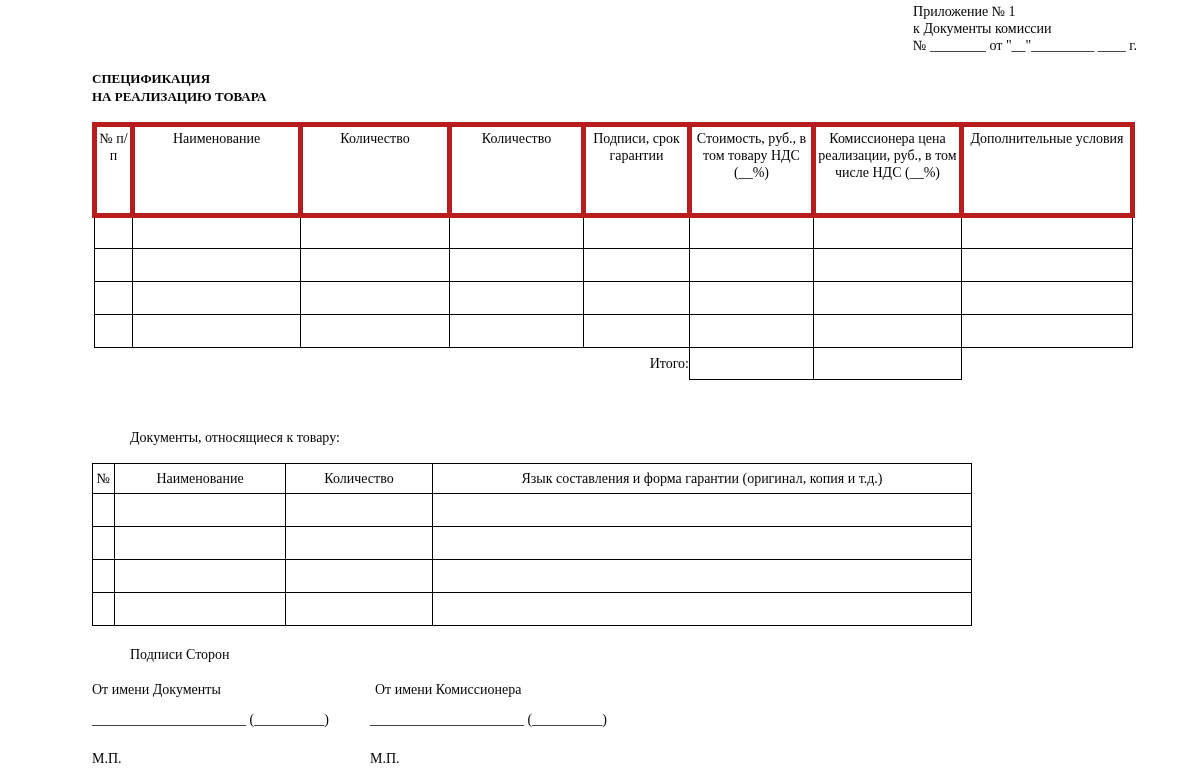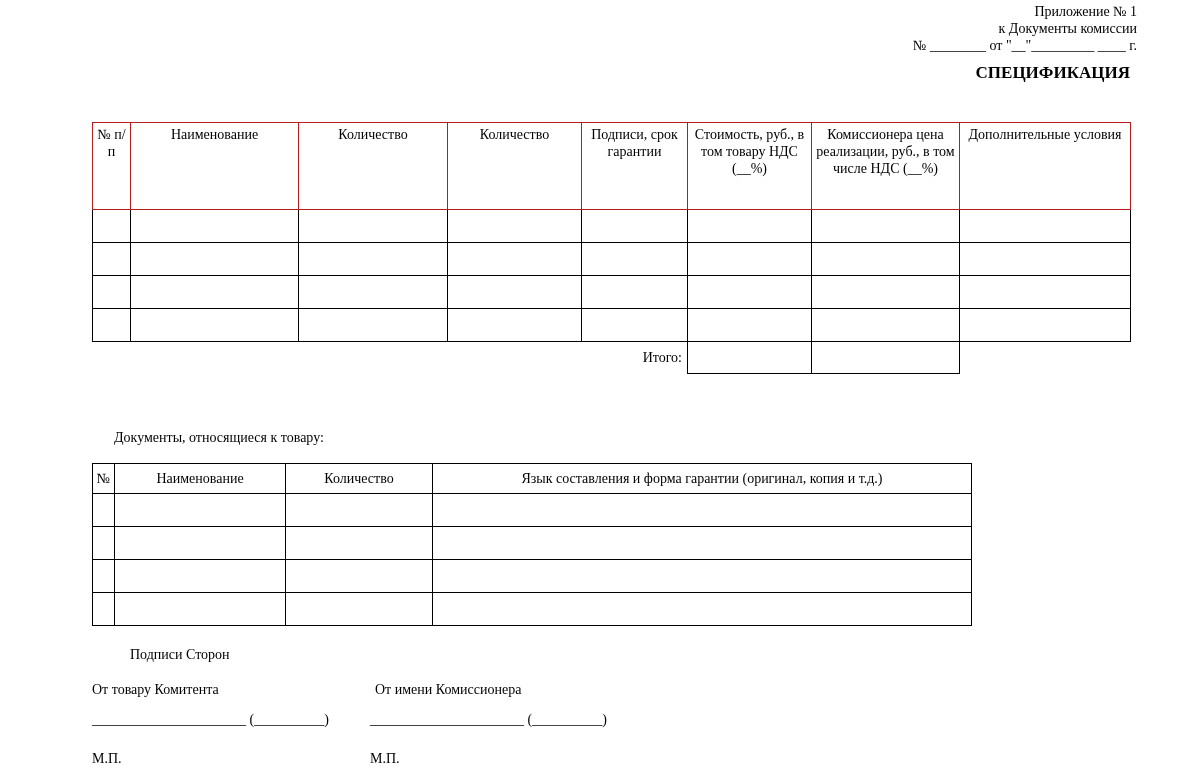--- a/index.html
+++ b/index.html
@@ -19,7 +19,7 @@
     position: absolute;
     top: 3px;
     right: 51px;
-    text-align: right;
+    text-align: left;
     line-height: 17px;
     white-space: nowrap;
   }

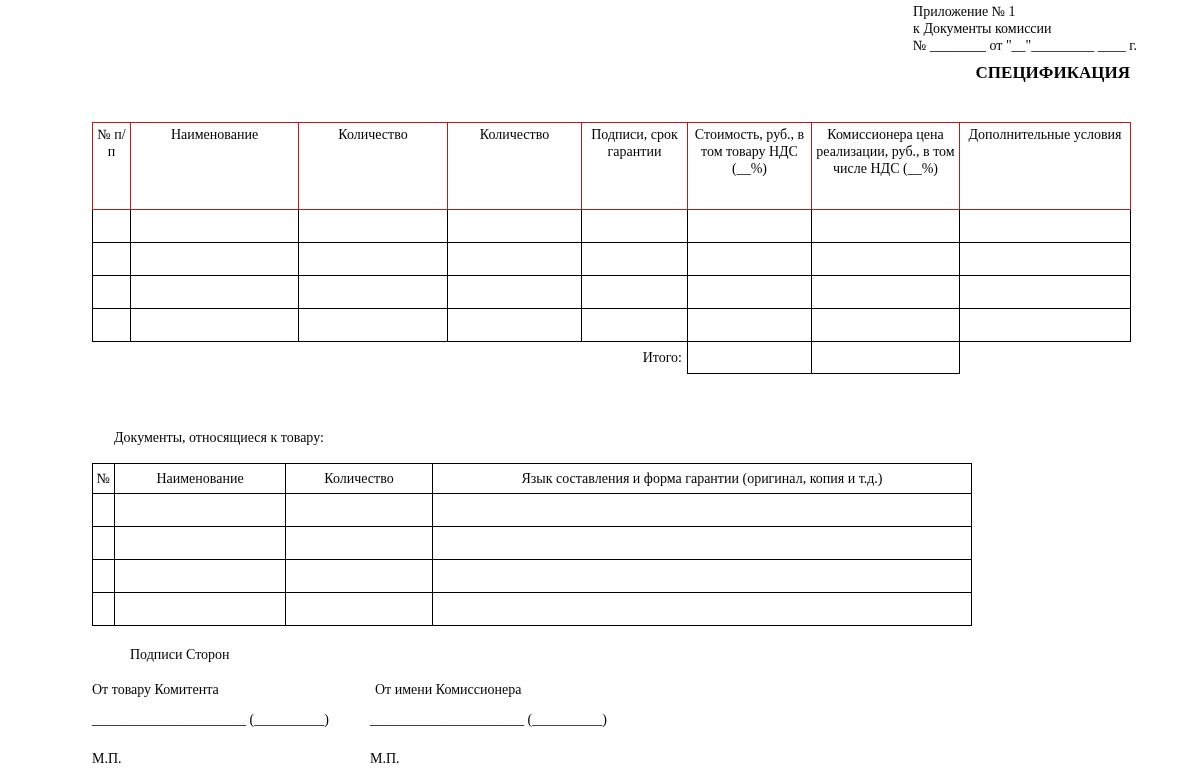--- a/index.html
+++ b/index.html
@@ -28,11 +28,11 @@
   .doc-title {
     position: absolute;
     left: 92px;
-    top: 64px;
+    top: 70px;
     width: 1038px;
-    text-align: right;
+    text-align: left;
     font-weight: bold;
-    font-size: 17px;
+    font-size: 13px;
     line-height: 18px;
   }
 

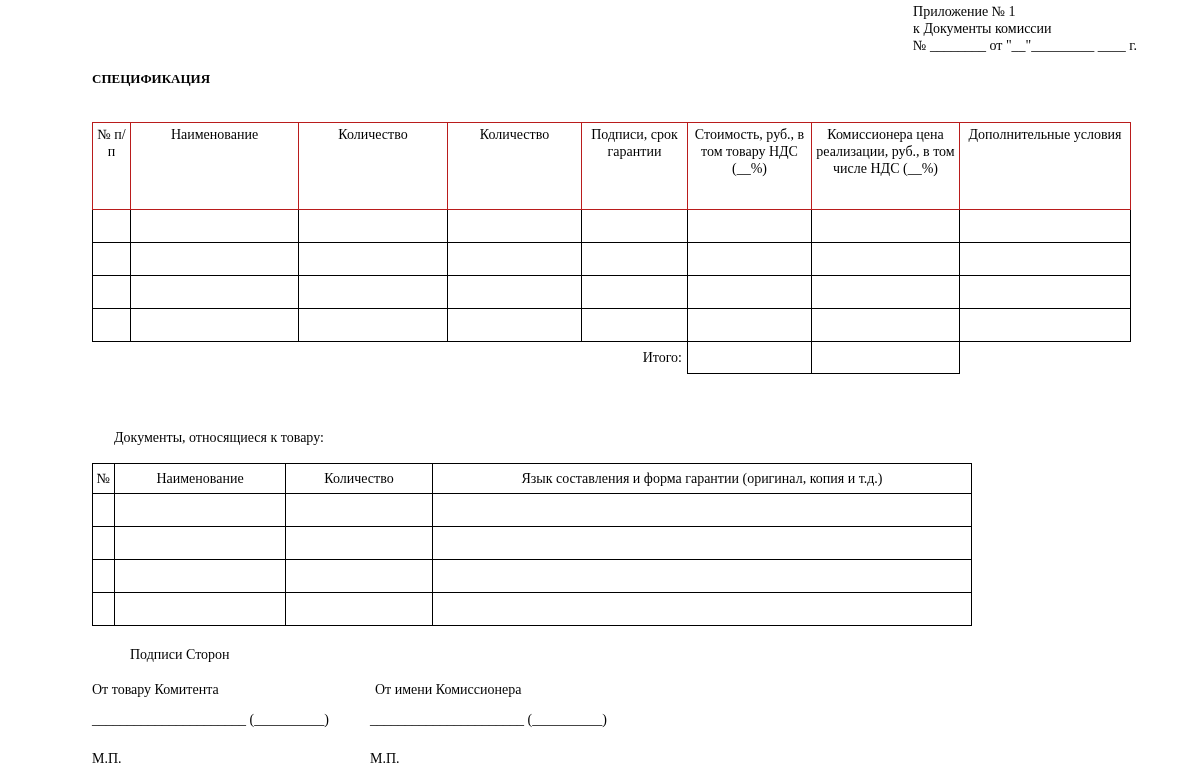--- a/index.html
+++ b/index.html
@@ -108,6 +108,7 @@
 
   <div class="doc-title">
     <div>СПЕЦИФИКАЦИЯ</div>
+    <div>НА РЕАЛИЗАЦИЮ ТОВАРА</div>
   </div>
 
   <table class="goods-table">

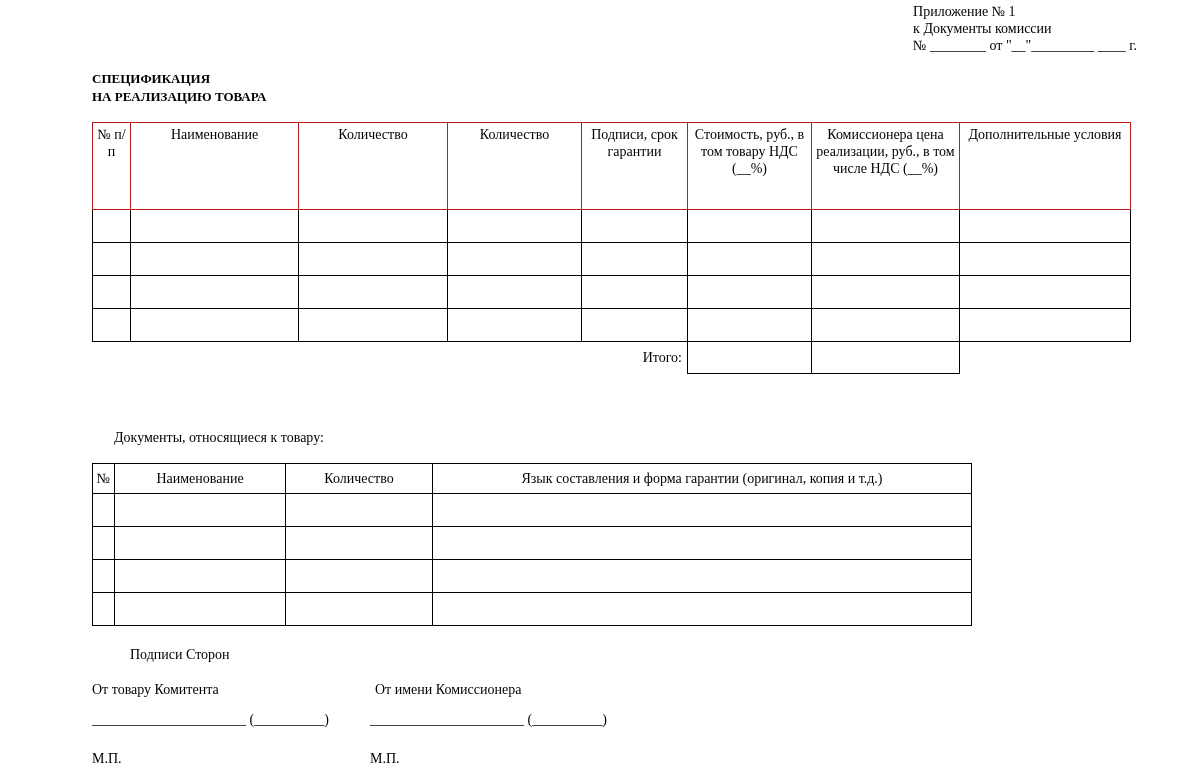--- a/index.html
+++ b/index.html
@@ -46,7 +46,7 @@
     width: 1038px;
   }
   .goods-table thead th {
-    border: 1px solid #b91c1c;
+    border: 5px solid #b91c1c;
     font-weight: normal;
     text-align: center;
     vertical-align: top;

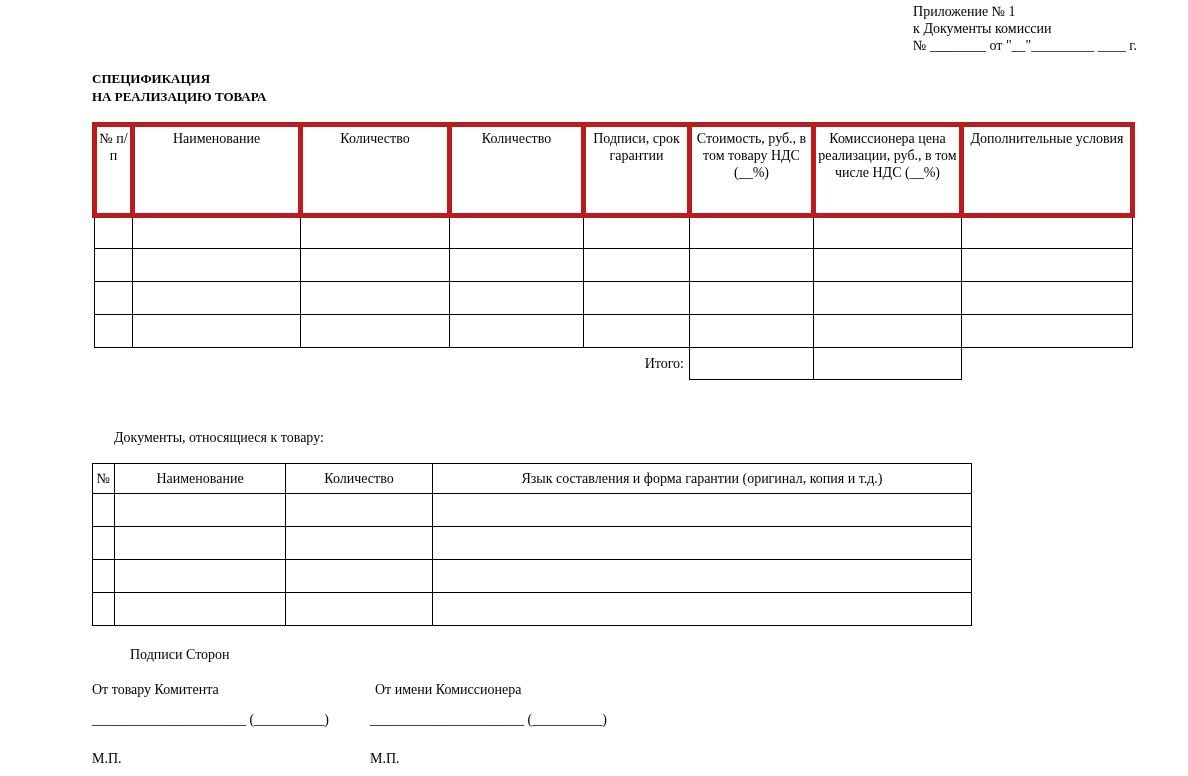--- a/index.html
+++ b/index.html
@@ -65,7 +65,6 @@
     border: none;
     text-align: right;
     vertical-align: middle;
-    padding-right: 5px;
   }
   .goods-table .total-row td.boxed { border: 1px solid #000; }
 

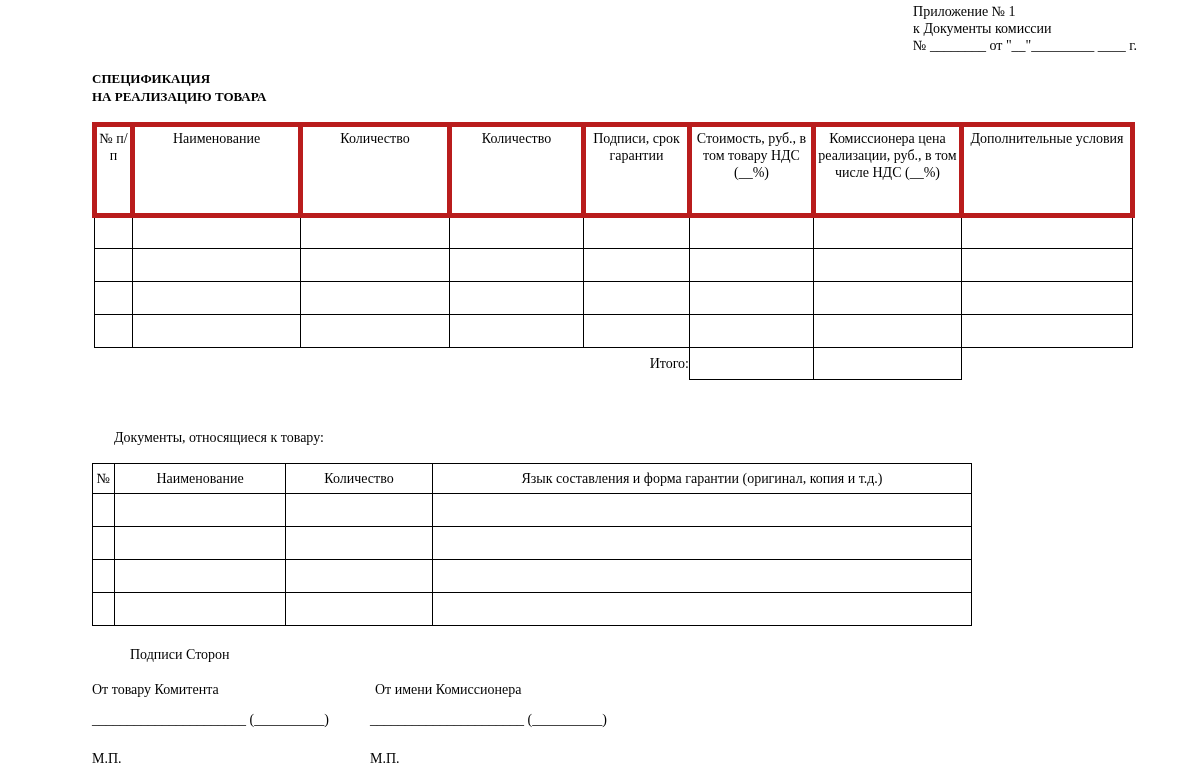--- a/index.html
+++ b/index.html
@@ -186,7 +186,7 @@
   </table>
 
 
-  <div class="line-text" style="left:114px; top:430px;">Документы, относящиеся к товару:</div>
+  <div class="line-text" style="left:130px; top:430px;">Документы, относящиеся к товару:</div>
 
   <table class="docs-table">
     <colgroup>

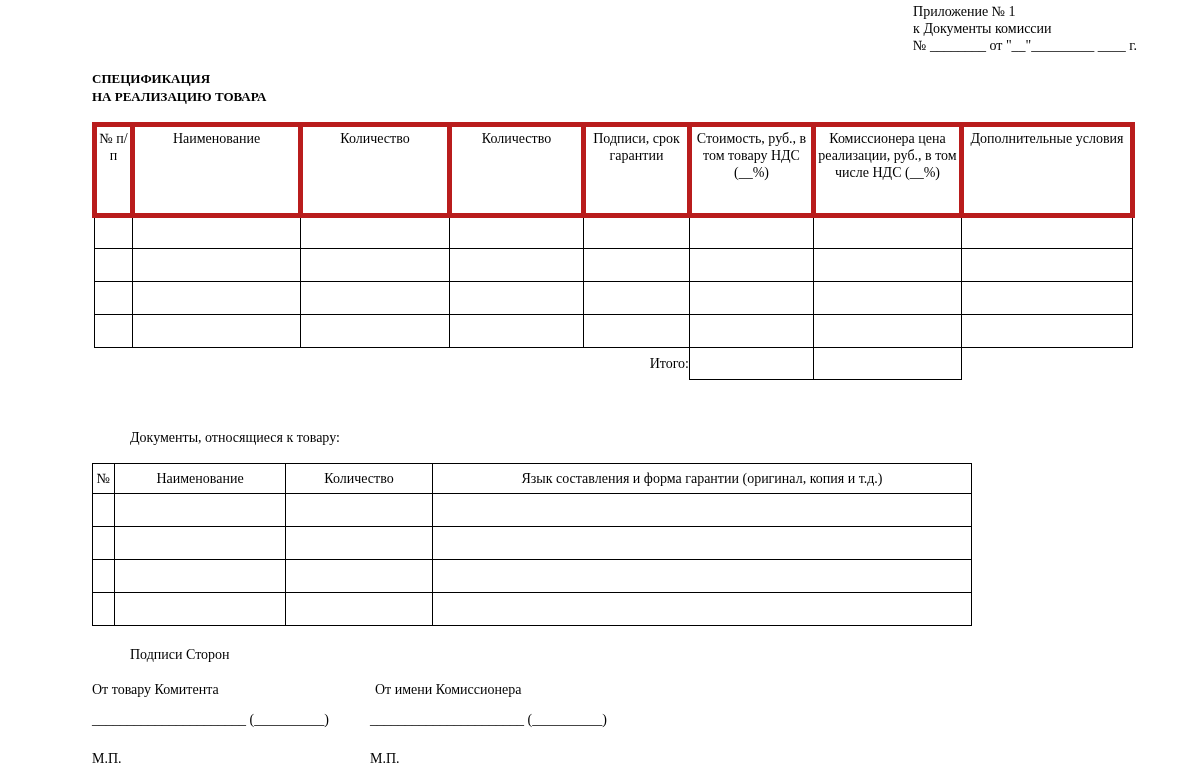--- a/index.html
+++ b/index.html
@@ -233,7 +233,7 @@
 
   <div class="line-text" style="left:130px; top:647px;">Подписи Сторон</div>
 
-  <div class="line-text" style="left:92px;  top:682px;">От товару Комитента</div>
+  <div class="line-text" style="left:92px;  top:682px;">От имени Документы</div>
   <div class="line-text" style="left:375px; top:682px;">От имени Комиссионера</div>
 
   <div class="line-text" style="left:92px;  top:712px;">______________________ (__________)</div>

